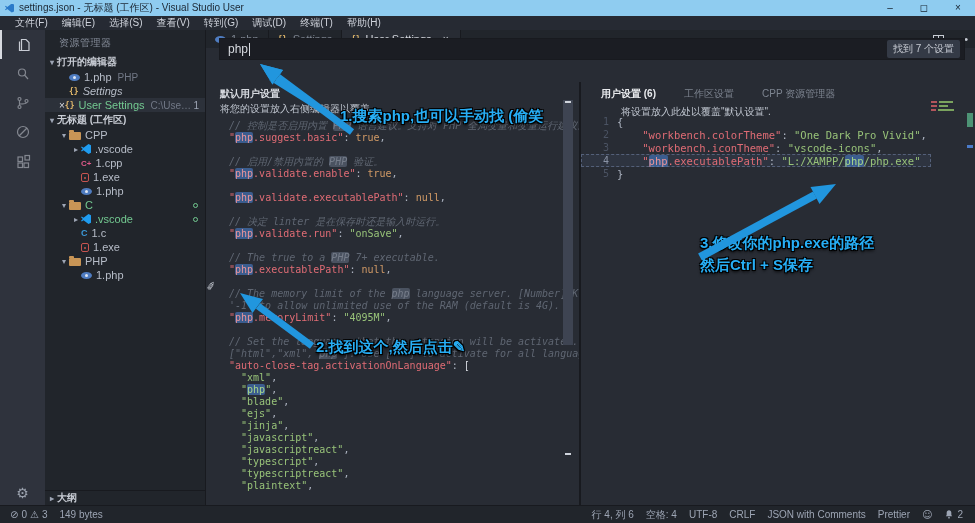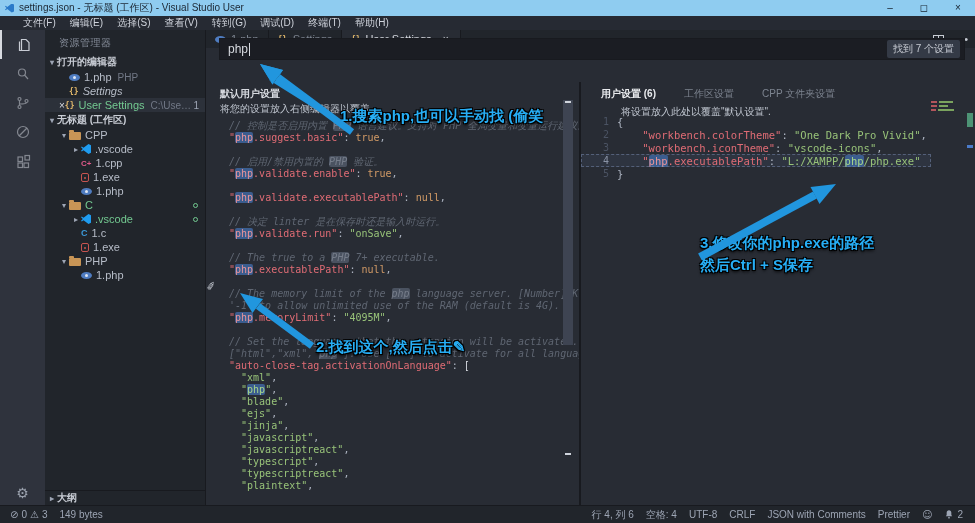--- a/index.html
+++ b/index.html
@@ -17,7 +17,7 @@
 
   
   #menubar { position:absolute; top:16px; left:0; right:0; height:14px; background:#262a33;
-    display:flex; align-items:flex-end; padding-left:16px; }
+    display:flex; align-items:flex-end; padding-left:8px; }
   .menu-item { color:#cfd3dc; font-size:10px; padding:0 7px; line-height:14px; }
 
   

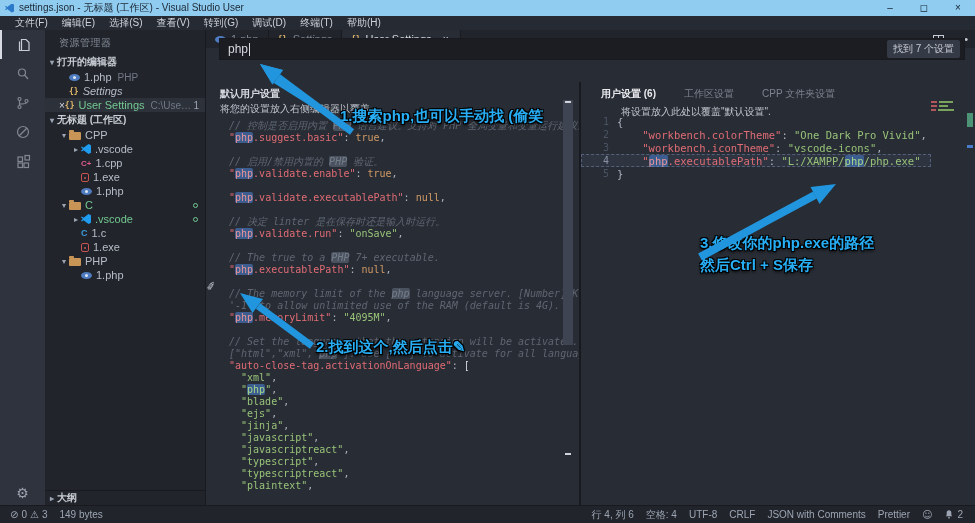--- a/index.html
+++ b/index.html
@@ -425,7 +425,7 @@
           <div id="user-tabs">
               <span class="utab active">用户设置 (6)</span>
               <span class="utab">工作区设置</span>
-              <span class="utab">CPP 文件夹设置</span>
+              <span class="utab">CPP 资源管理器</span>
             </div>
           <div id="user-desc">将设置放入此处以覆盖"默认设置".</div>
           <div id="user-code">

